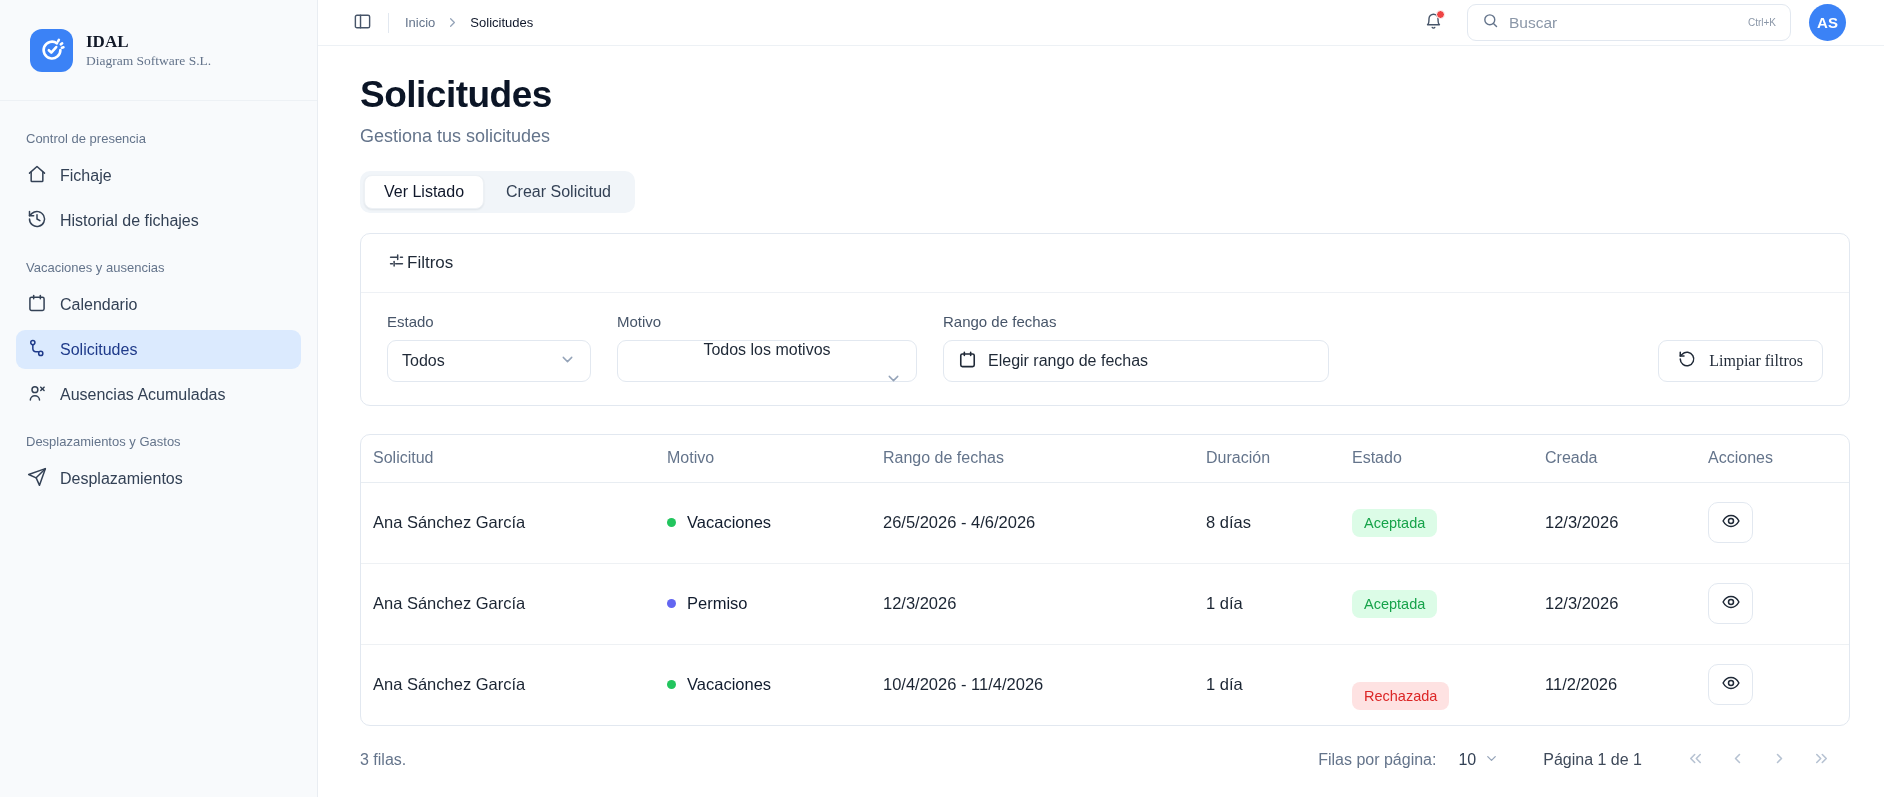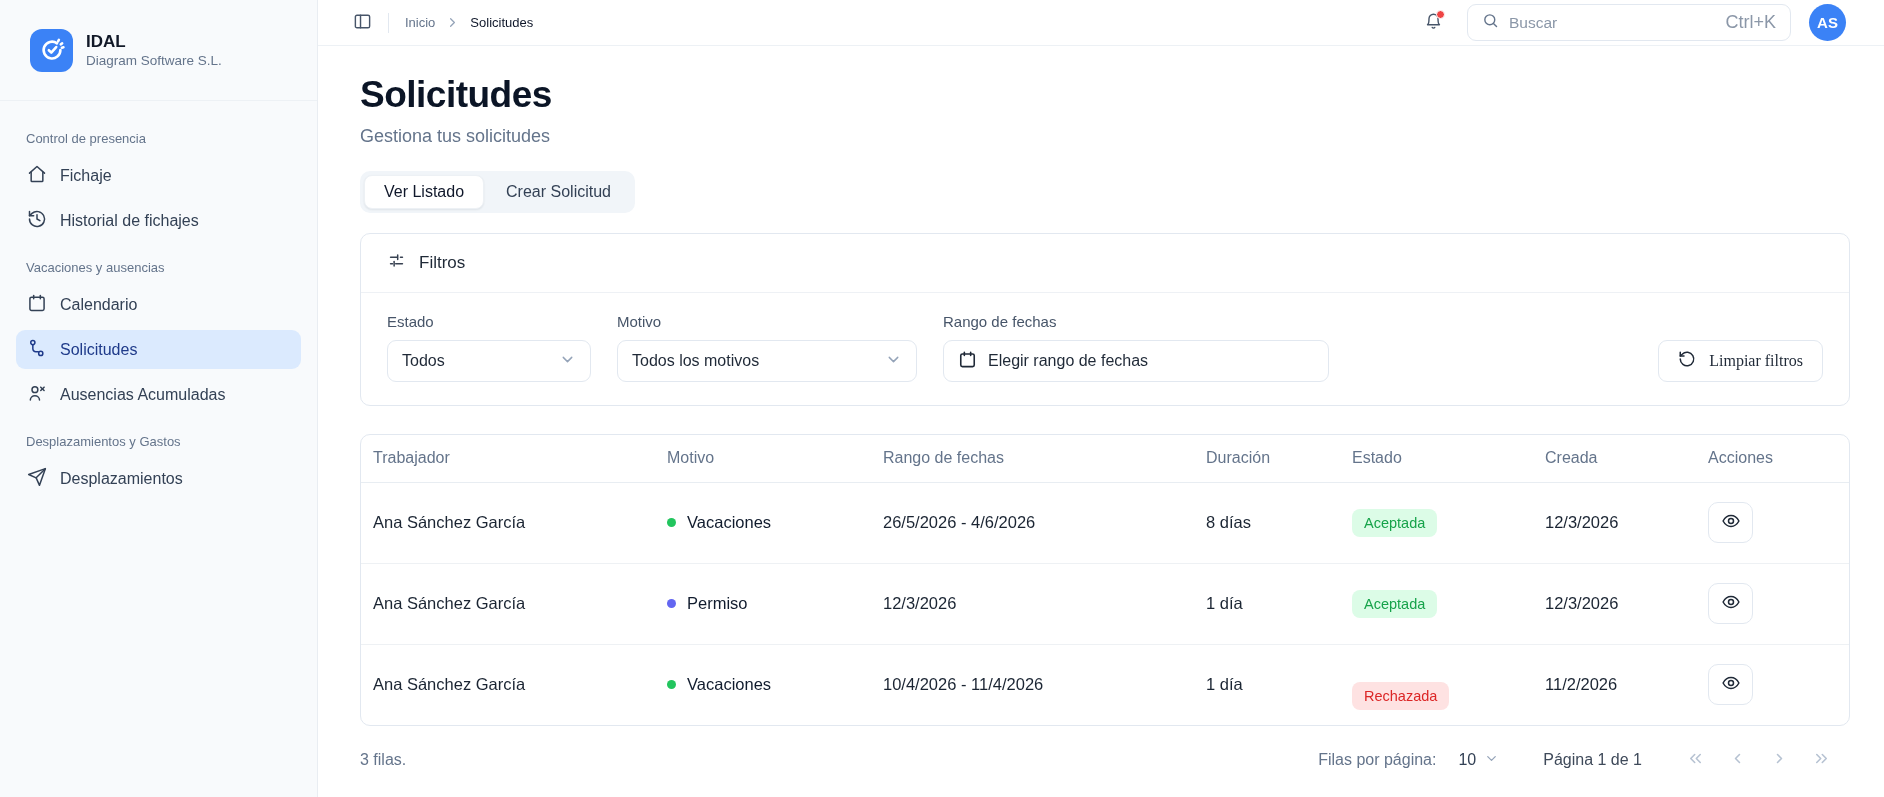--- a/index.html
+++ b/index.html
@@ -43,7 +43,7 @@
   .search-box svg{width:17px;height:17px;stroke:#64748b;fill:none;stroke-width:2;stroke-linecap:round;stroke-linejoin:round;flex:none;}
   .search-box input{border:none;outline:none;flex:1;font-size:15.5px;font-family:inherit;color:var(--text-primary);background:transparent;min-width:0;}
   .search-box input::placeholder{color:#8b97a8;}
-  .kbd-hint{font-size:18px;color:#8b97a8;}
+  .kbd-hint{font-size:10px;color:#8b97a8;}
   .avatar{width:37px;height:37px;border-radius:50%;background:var(--avatar-bg,#3b82f6);color:#fff;font-size:15px;font-weight:700;display:flex;align-items:center;justify-content:center;cursor:pointer;}
 
   .content{padding:28px 34px 0 42px;flex:1;display:flex;flex-direction:column;}

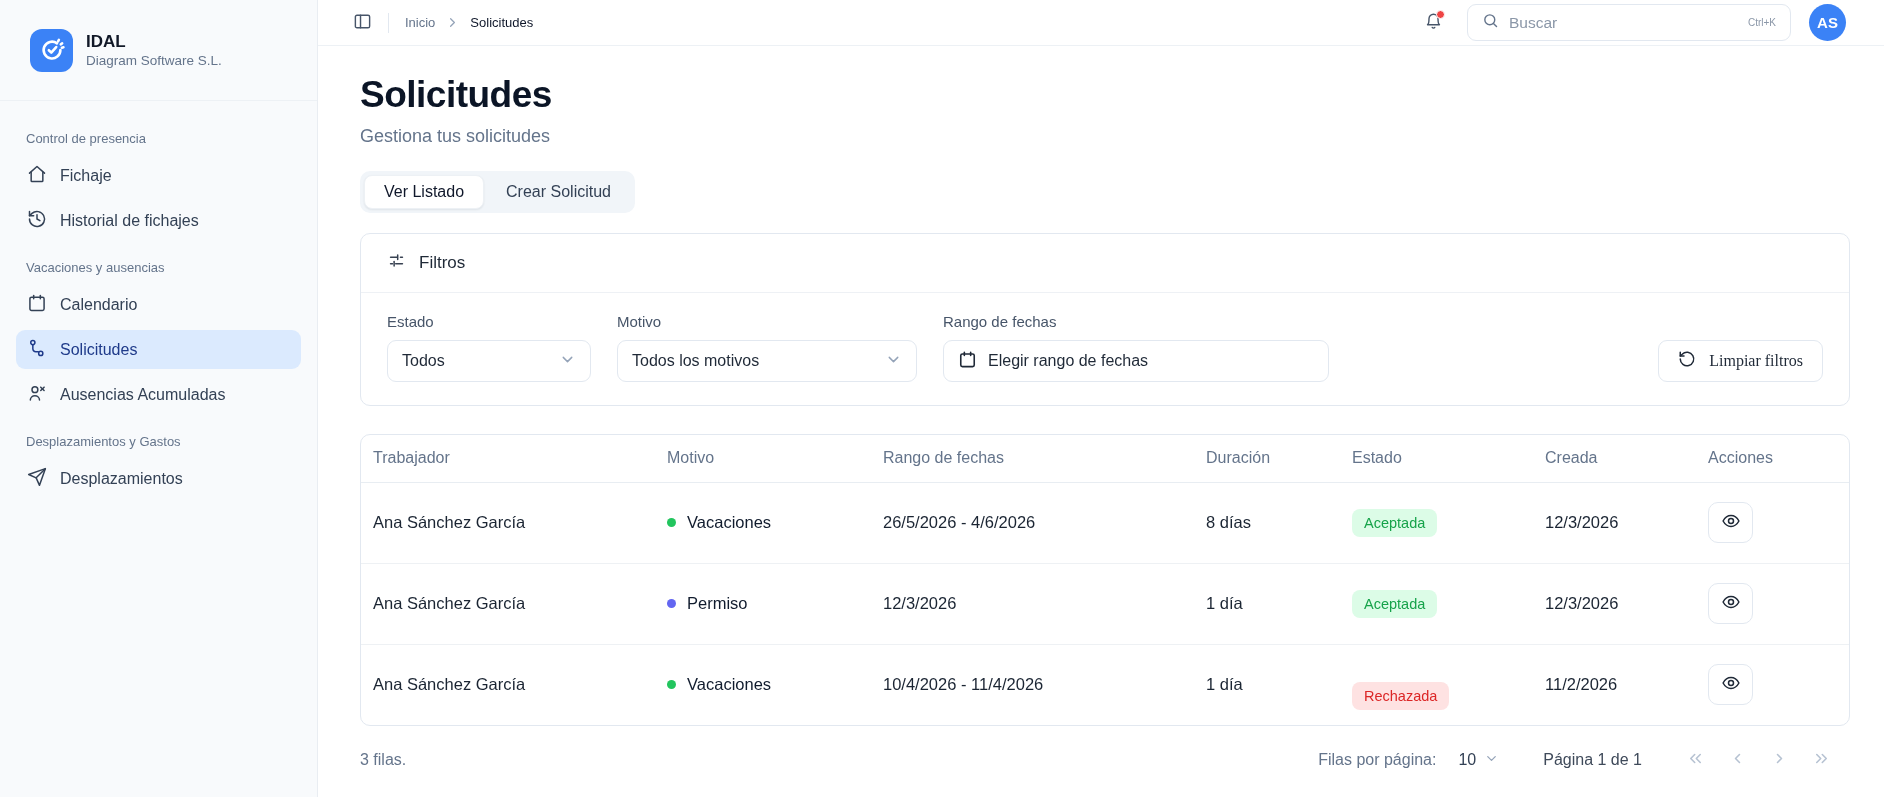--- a/index.html
+++ b/index.html
@@ -15,7 +15,7 @@
 
   
   .sidebar{width:318px;min-width:318px;background:var(--sidebar-bg,#f8fafc);border-right:1px solid #e9edf2;display:flex;flex-direction:column;}
-  .brand{display:flex;align-items:center;gap:13px;height:101px;padding:0 18px 0 30px;border-bottom:1px solid #edf1f5;}
+  .brand{display:flex;align-items:center;gap:13px;height:101px;padding:0 18px 0 30px;border-bottom:1px solid #edf1f5;font-family:Liberation Serif, serif;}
   .logo{width:43px;height:43px;border-radius:12px;background:var(--accent);display:flex;align-items:center;justify-content:center;flex:none;}
   .logo svg{width:28px;height:28px;stroke:#fff;fill:none;stroke-width:2.2;stroke-linecap:round;stroke-linejoin:round;}
   .brand-name{font-size:17px;font-weight:700;color:#111827;line-height:1.25;}

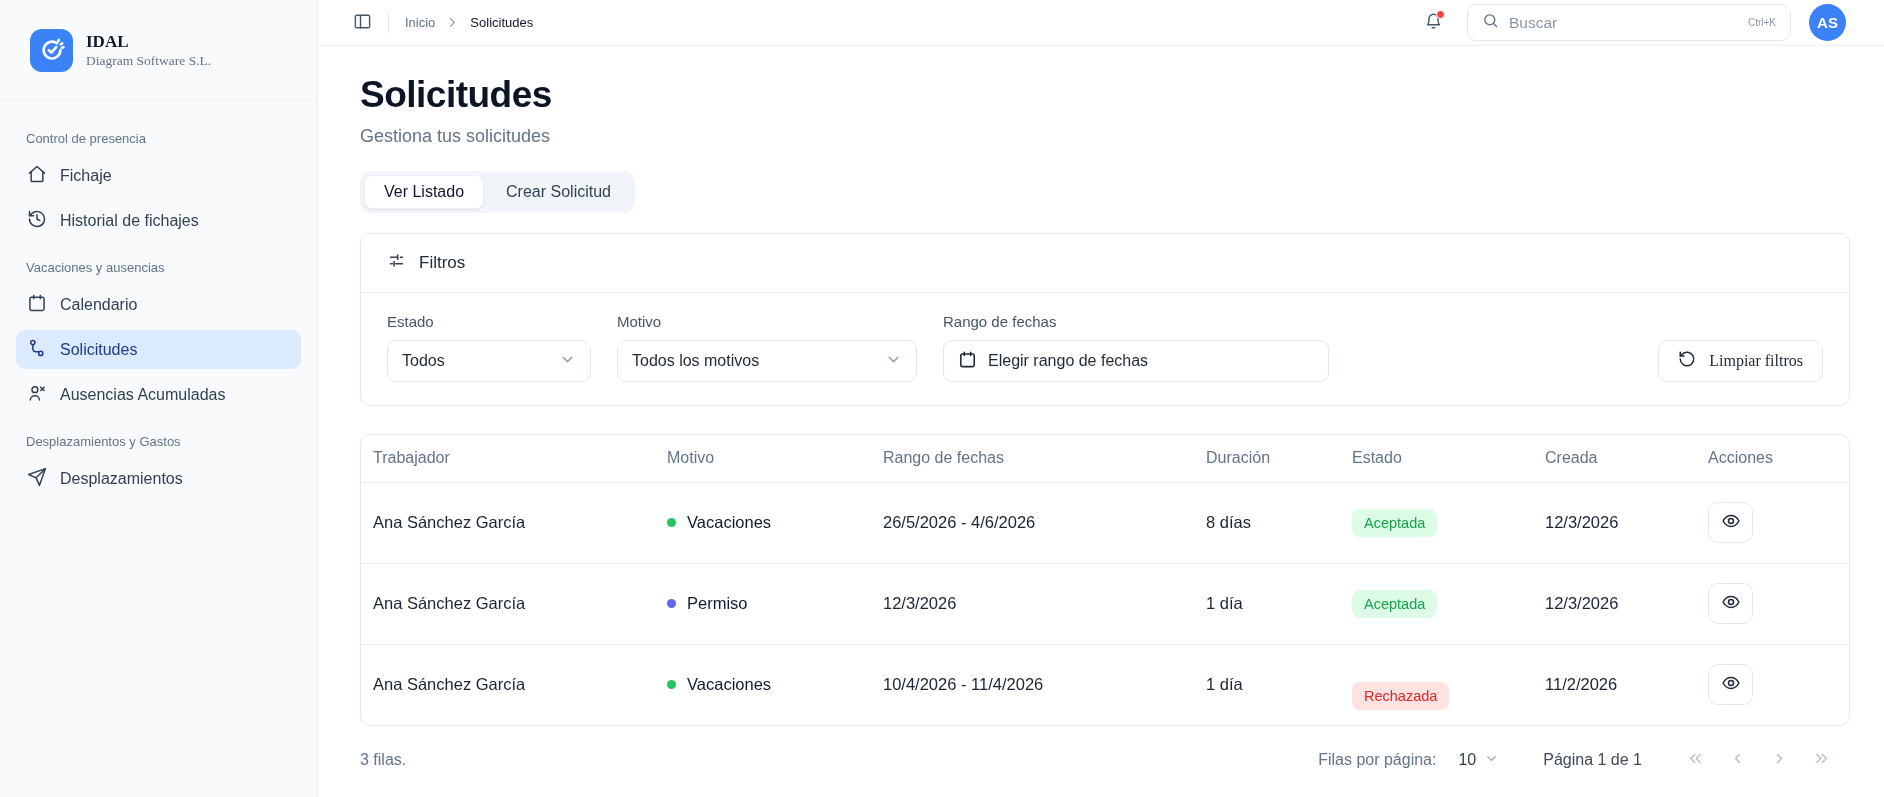--- a/index.html
+++ b/index.html
@@ -56,7 +56,7 @@
 
   .card{border:1px solid var(--border);border-radius:10px;background:#fff;}
   .filter-card{margin-top:20px;}
-  .filter-head{display:flex;align-items:center;gap:13px;padding:17px 26px;border-bottom:1px solid #eef1f5;font-size:17px;color:#1f2937;font-weight:500;}
+  .filter-head{display:flex;align-items:center;gap:1px;padding:17px 26px;border-bottom:1px solid #eef1f5;font-size:17px;color:#1f2937;font-weight:500;}
   .filter-head svg{width:19px;height:19px;stroke:#374151;fill:none;stroke-width:1.9;stroke-linecap:round;stroke-linejoin:round;}
   .filter-body{display:flex;align-items:flex-end;gap:26px;padding:20px 26px 23px;}
   .field{display:flex;flex-direction:column;}

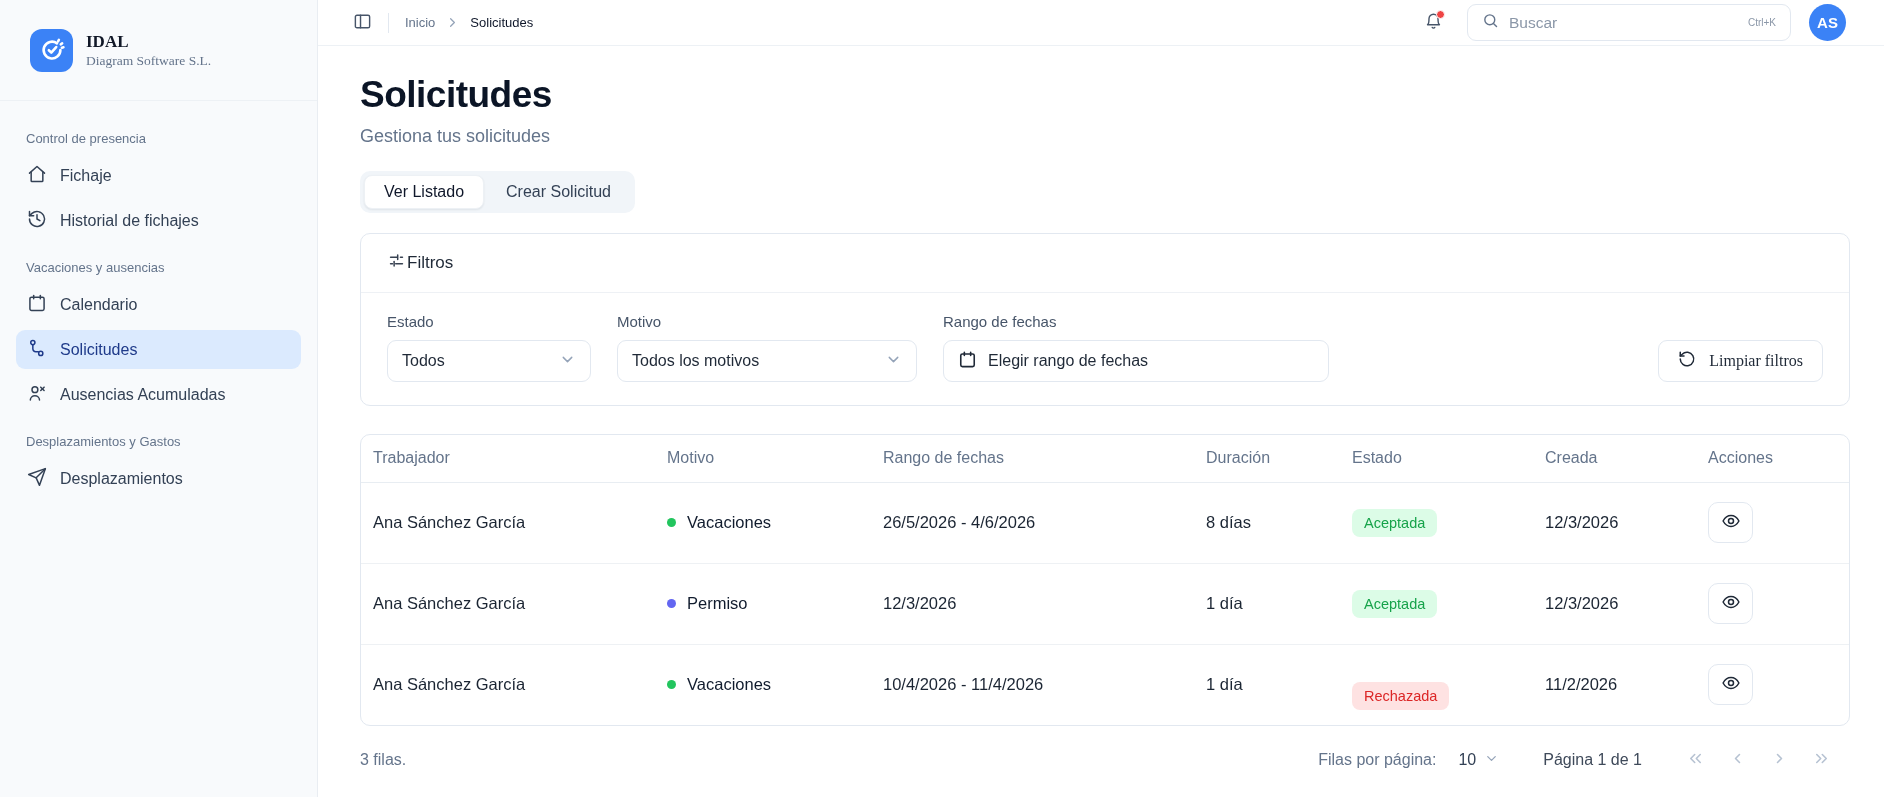--- a/index.html
+++ b/index.html
@@ -66,7 +66,7 @@
   .control svg{width:17px;height:17px;stroke:#94a3b8;fill:none;stroke-width:2;stroke-linecap:round;stroke-linejoin:round;flex:none;}
   .control svg.dark{stroke:#1f2937;width:19px;height:19px;}
   .w-estado{width:204px;}
-  .w-motivo{width:300px;}
+  .w-motivo{width:300px;flex-direction:column;}
   .w-rango{width:386px;}
   .clear-btn{margin-left:auto;display:flex;align-items:center;gap:13px;height:42px;border:1px solid var(--border);border-radius:9px;background:#fff;font-family:Liberation Serif, serif;font-size:16px;color:#1f2937;padding:0 19px;cursor:pointer;}
   .clear-btn svg{width:18px;height:18px;stroke:#1f2937;fill:none;stroke-width:2;stroke-linecap:round;stroke-linejoin:round;}

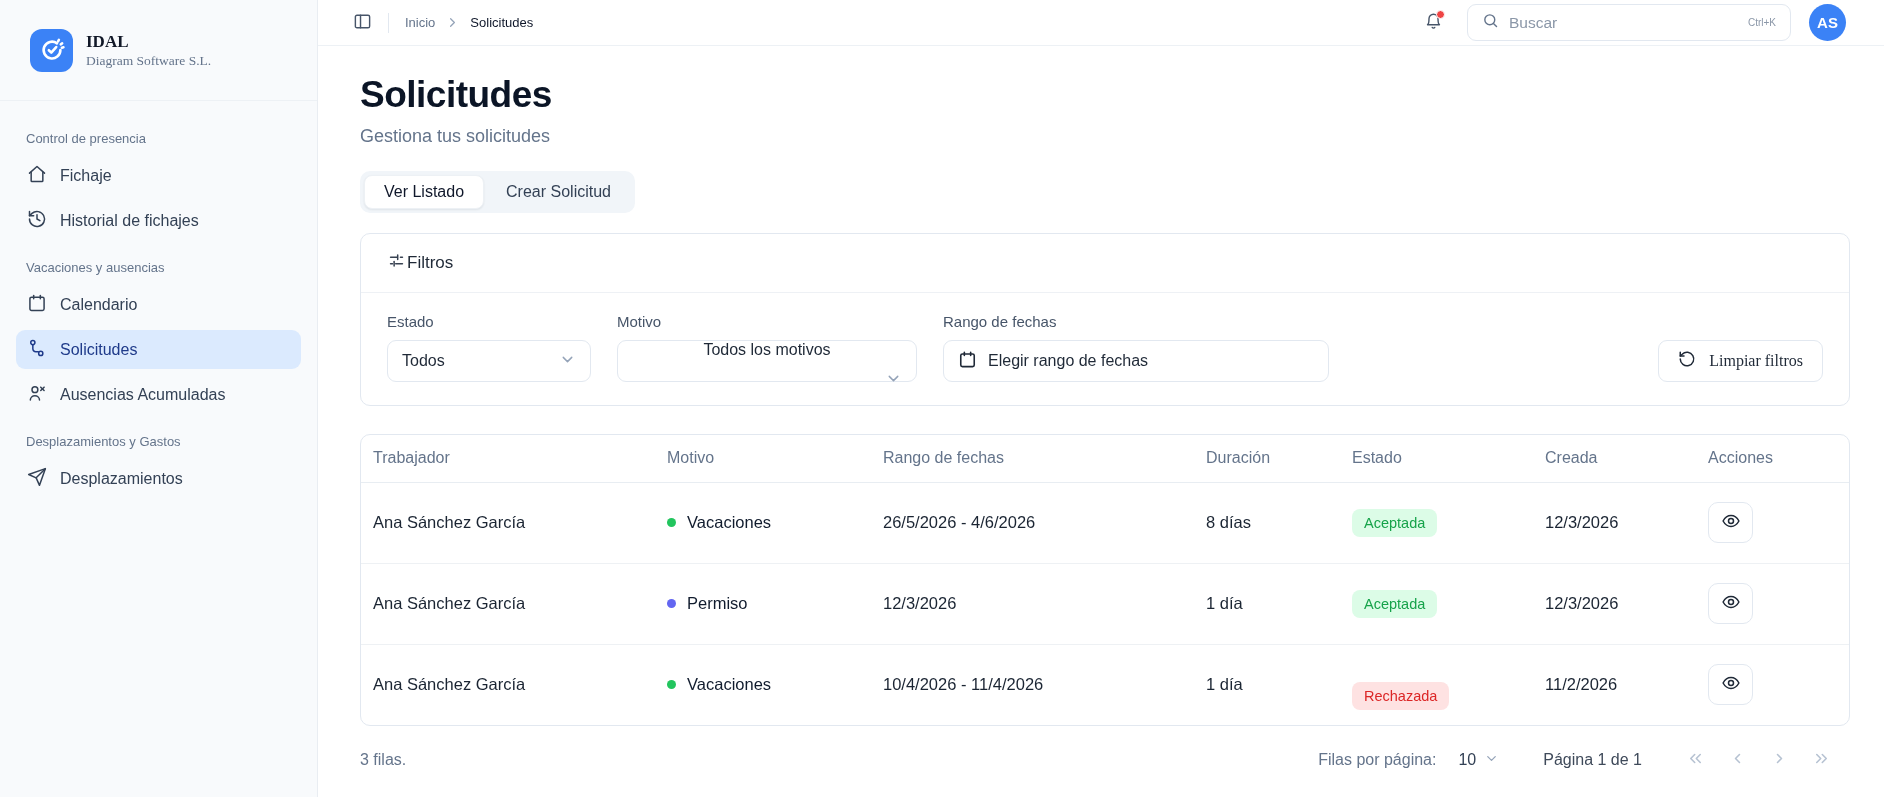--- a/index.html
+++ b/index.html
@@ -324,7 +324,7 @@
             </colgroup>
           <thead>
             <tr>
-              <th>Trabajador</th>
+              <th>Solicitud</th>
               <th>Motivo</th>
               <th>Rango de fechas</th>
               <th>Duración</th>

